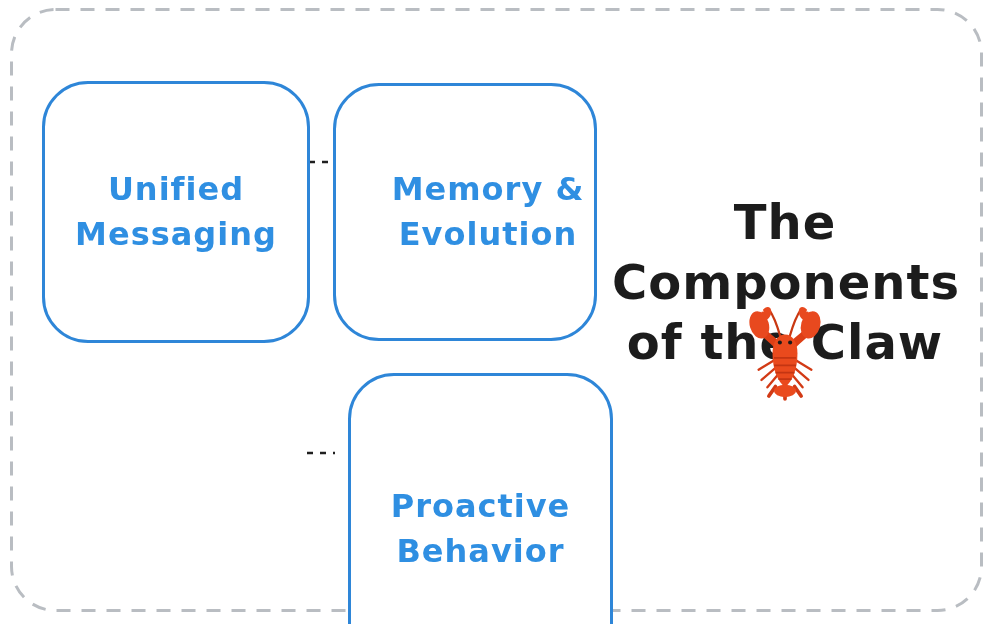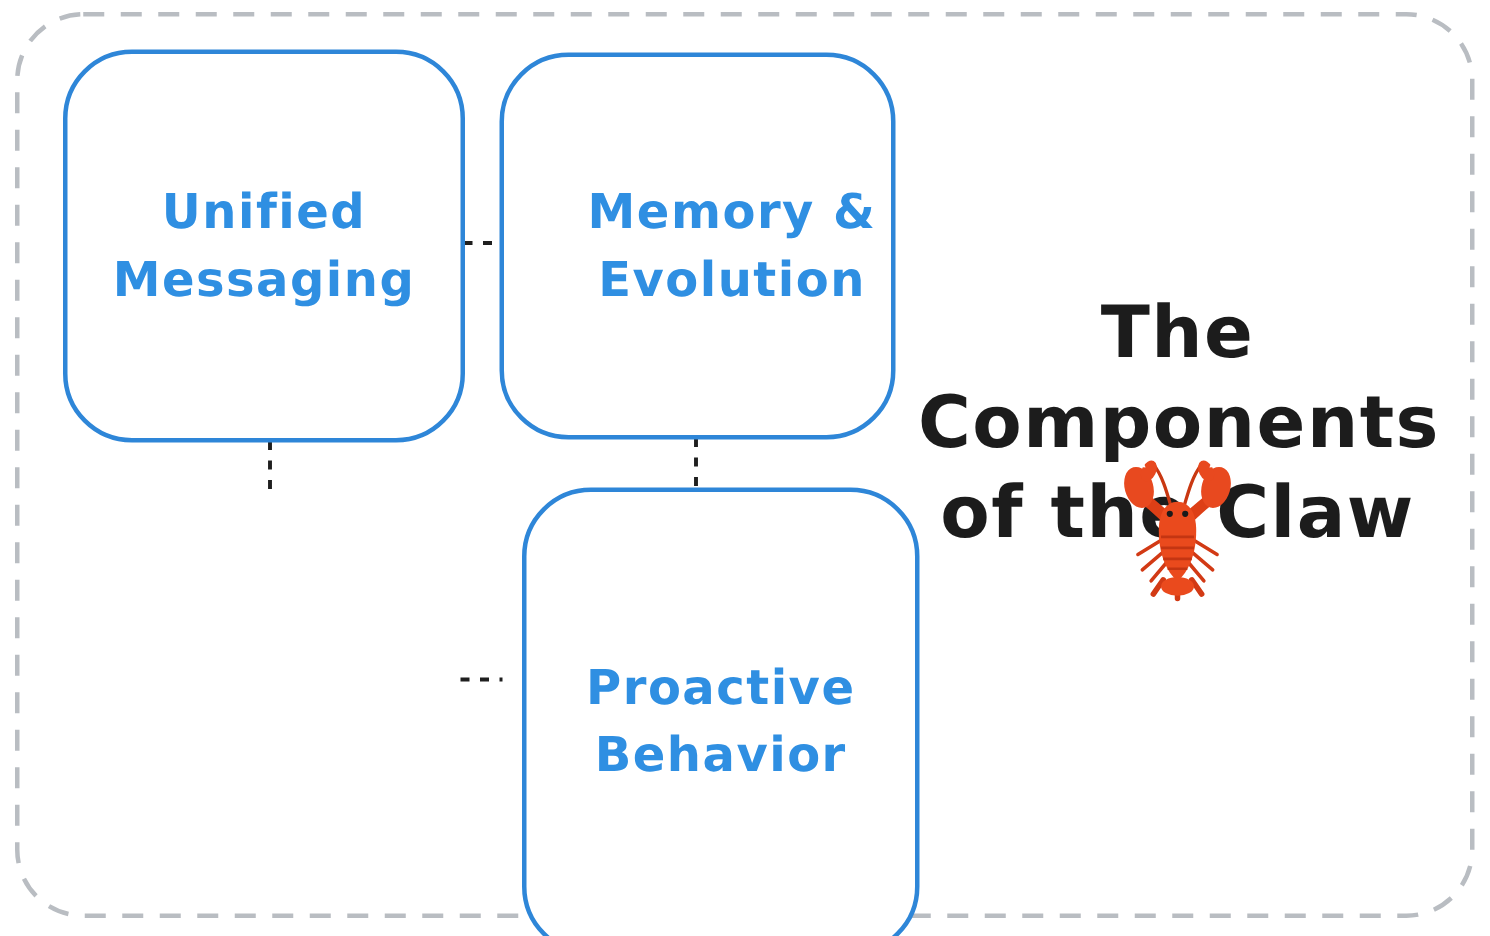--- a/index.html
+++ b/index.html
@@ -31,6 +31,7 @@
     align-items: center;
     justify-content: center;
     box-sizing: border-box;
+    margin-top: 48px;
   }
   .node-label {
     color: #2f8fe2;

